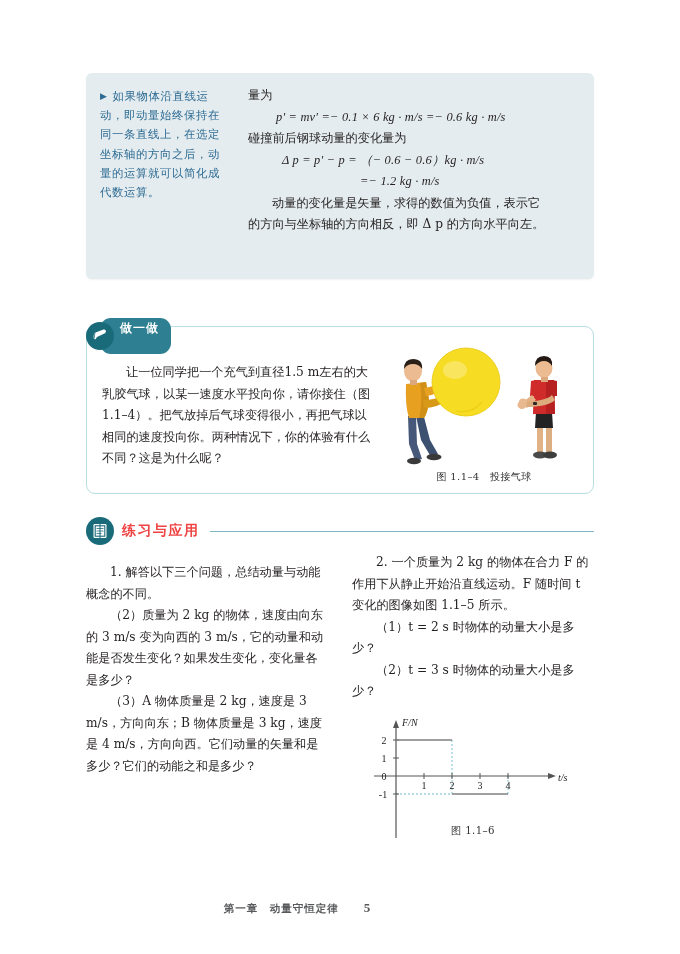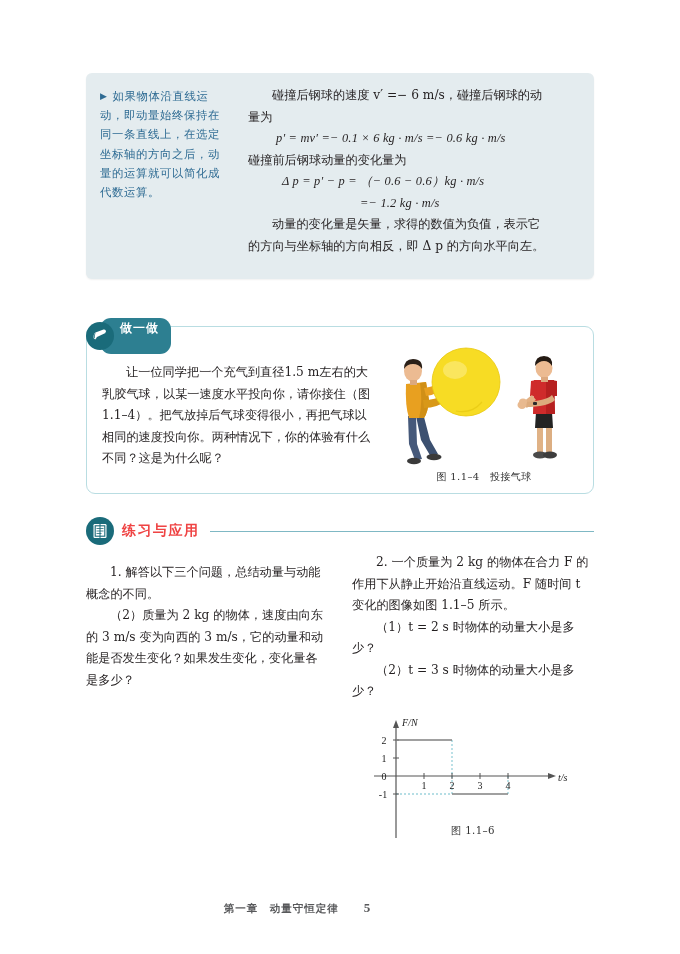--- a/index.html
+++ b/index.html
@@ -269,7 +269,6 @@
     </div>
 
     <div class="note-right">
-      <p class="indent">碰撞后钢球的速度 v′ =− 6 m/s，碰撞后钢球的动</p>
       <p>量为</p>
       <p class="formula c1 it">p′ = mv′ =− 0.1 × 6 kg · m/s =− 0.6 kg · m/s</p>
       <p>碰撞前后钢球动量的变化量为</p>

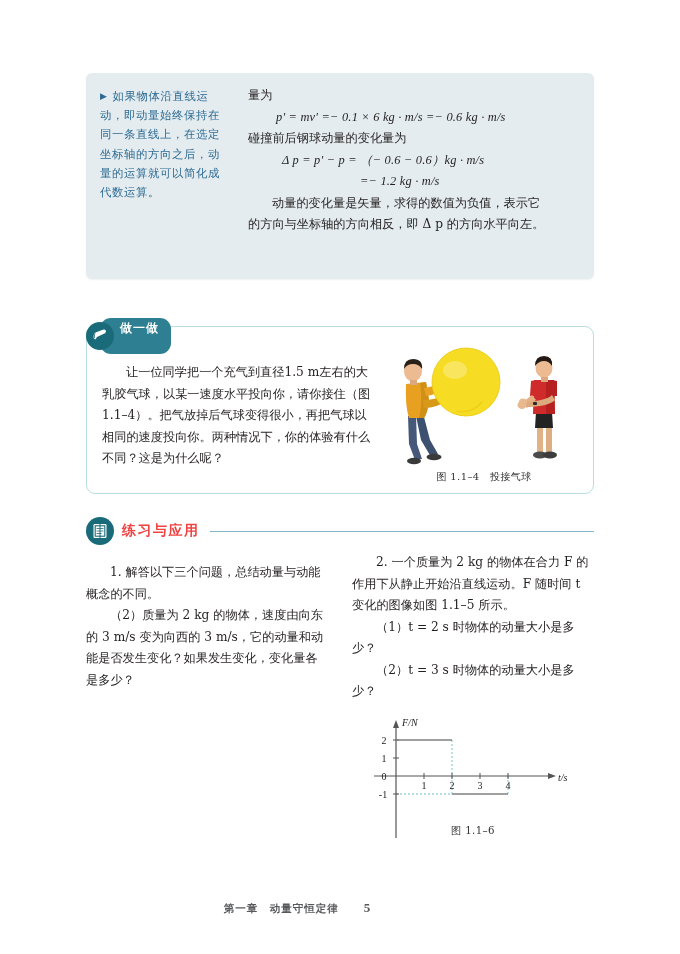--- a/index.html
+++ b/index.html
@@ -377,6 +377,7 @@
       <div class="col col-left">
         <p>1. 解答以下三个问题，总结动量与动能概念的不同。</p>
         <p>（2）质量为 2 kg 的物体，速度由向东的 3 m/s 变为向西的 3 m/s，它的动量和动能是否发生变化？如果发生变化，变化量各是多少？</p>
+        <p>（3）A 物体质量是 2 kg，速度是 3 m/s，方向向东；B 物体质量是 3 kg，速度是 4 m/s，方向向西。它们动量的矢量和是多少？它们的动能之和是多少？</p>
       </div>
 
       <div class="col col-right">

